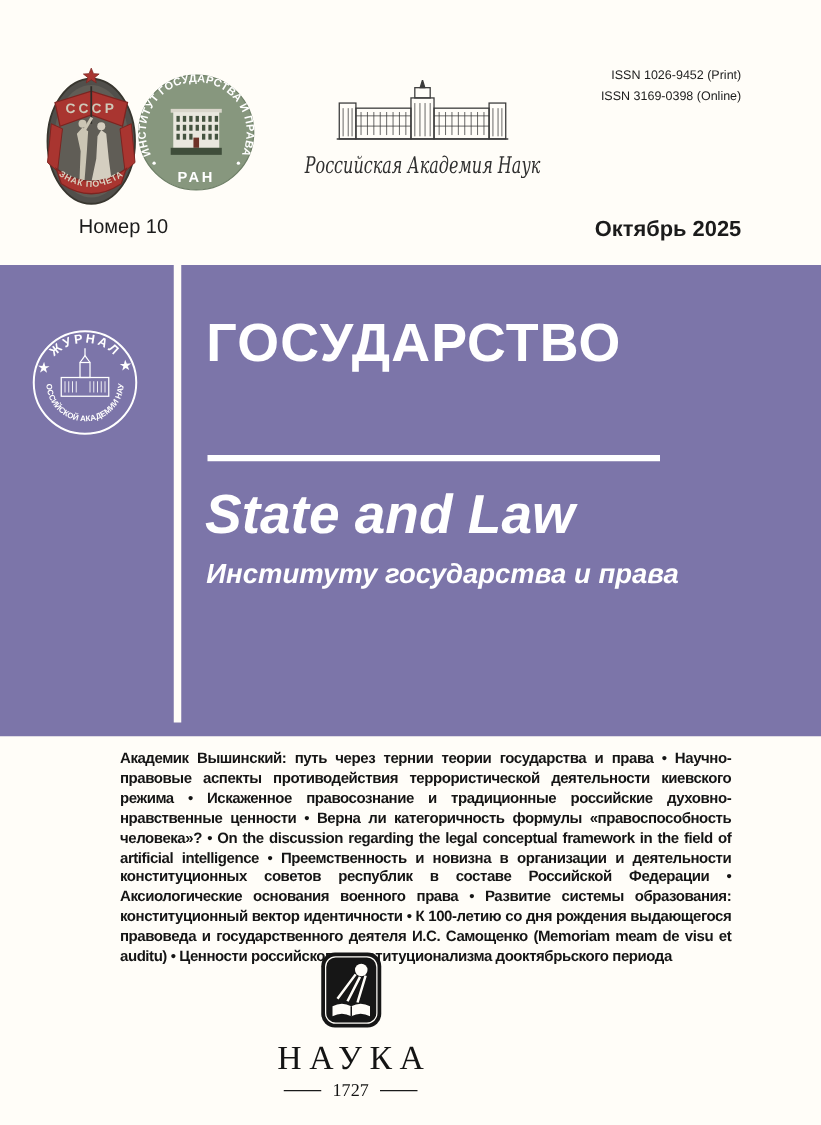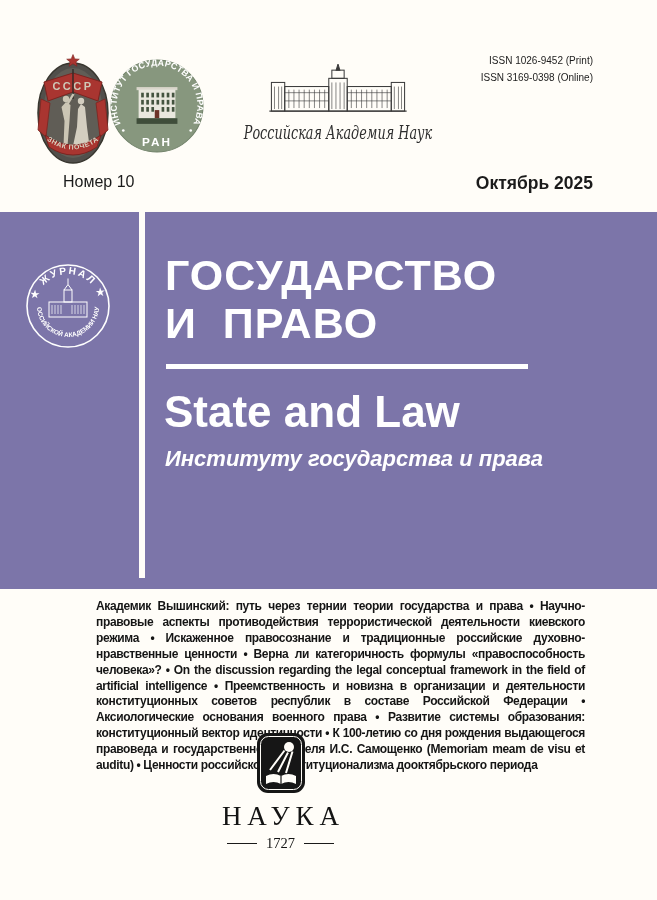--- a/index.html
+++ b/index.html
@@ -168,7 +168,7 @@
       </svg>
     </div>
 
-    <div class="title-ru"><span>ГОСУДАРСТВО</span><br><span>И  ПРАВО</span></div>
+    <div class="title-ru"><span>ГОСУДАРСТВО</span><br></div>
 
     <div class="title-rule"></div>
 

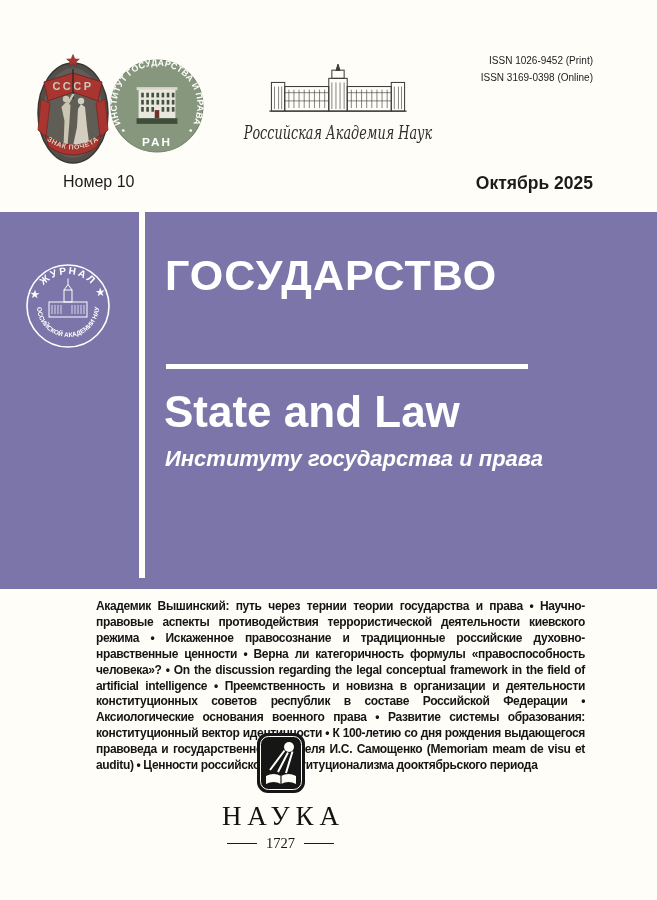--- a/index.html
+++ b/index.html
@@ -25,7 +25,7 @@
             font-size:43px;line-height:48px;letter-spacing:1px;white-space:pre;}
   .title-rule{position:absolute;left:166px;top:152px;width:362px;height:5px;background:#ffffff;}
   .title-en{position:absolute;left:164px;top:176px;color:#ffffff;font-weight:bold;
-            font-size:44px;line-height:48px;}
+            font-style:italic;font-size:44px;line-height:48px;}
   .dedication{position:absolute;left:165px;top:236px;color:#ffffff;font-weight:bold;
               font-style:italic;font-size:22px;line-height:21px;}
   

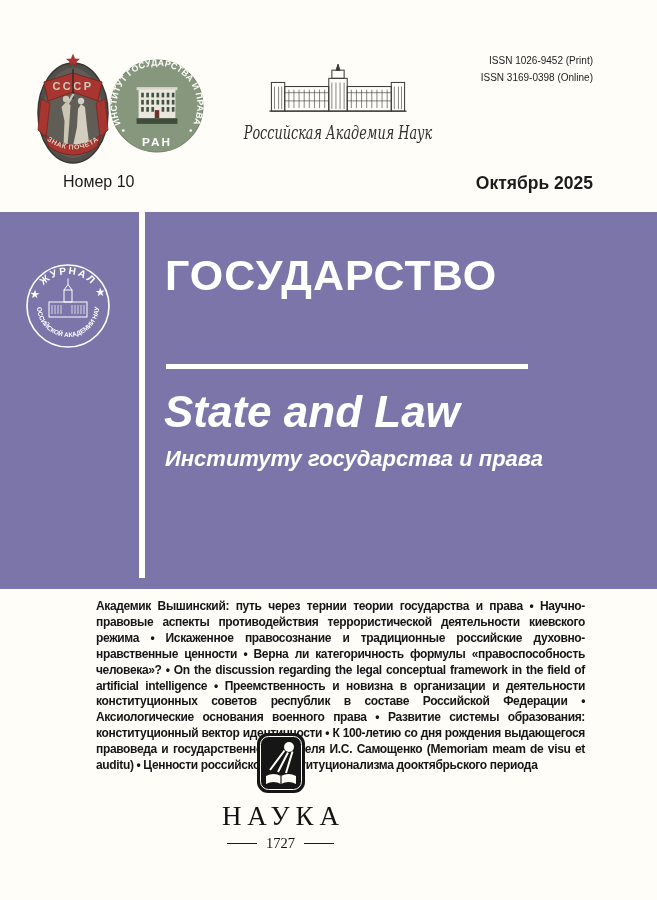--- a/index.html
+++ b/index.html
@@ -33,7 +33,7 @@
             font-size:12px;line-height:15.9px;font-weight:bold;letter-spacing:-0.35px;
             text-align:justify;color:#151515;}
   
-  .publisher{position:absolute;left:0;top:732px;width:561px;text-align:center;}
+  .publisher{position:absolute;left:0;top:761px;width:561px;text-align:center;}
   .publisher-name{font-family:"Liberation Serif","DejaVu Serif",serif;
                   font-size:27px;letter-spacing:6px;margin-top:3px;color:#141414;
                   text-indent:6px;}

